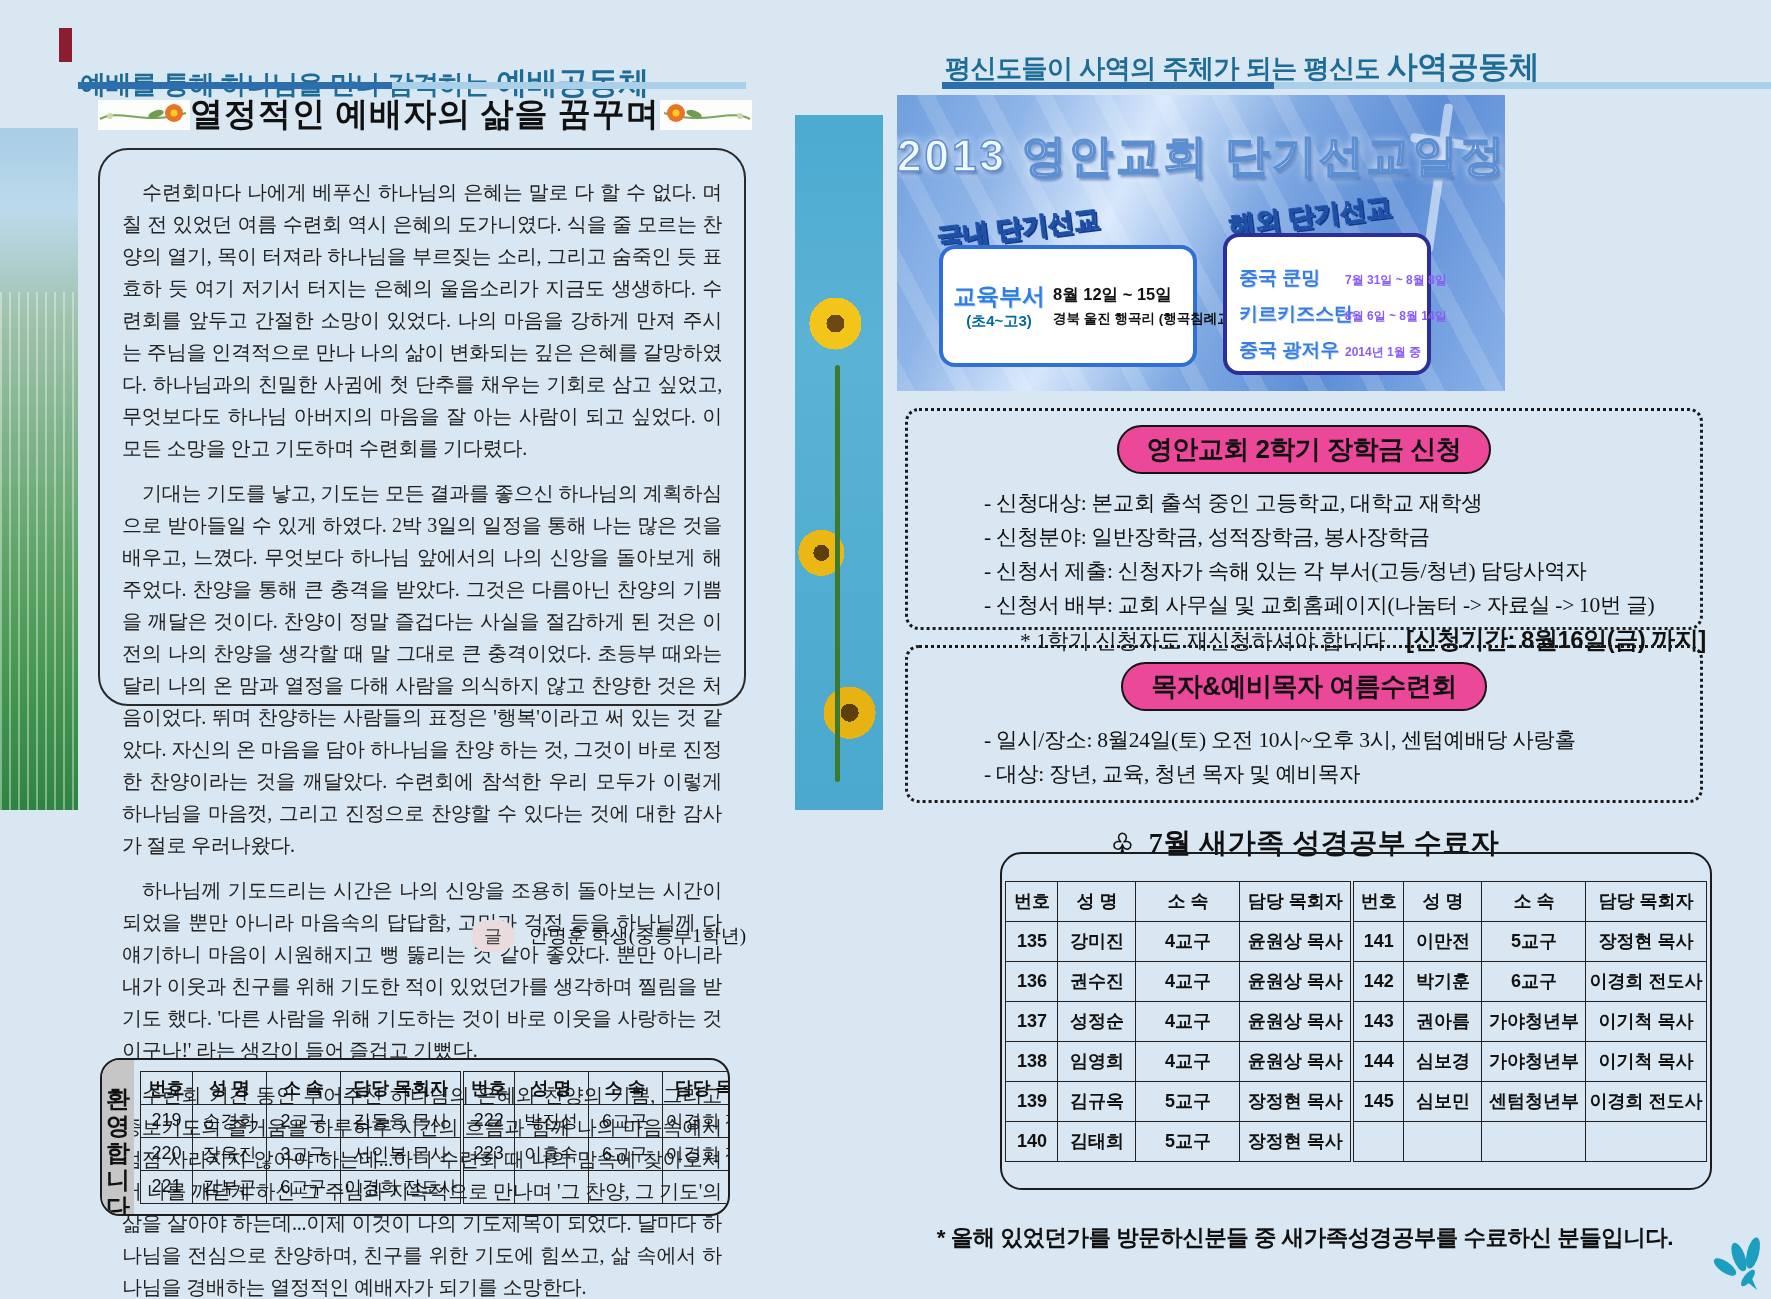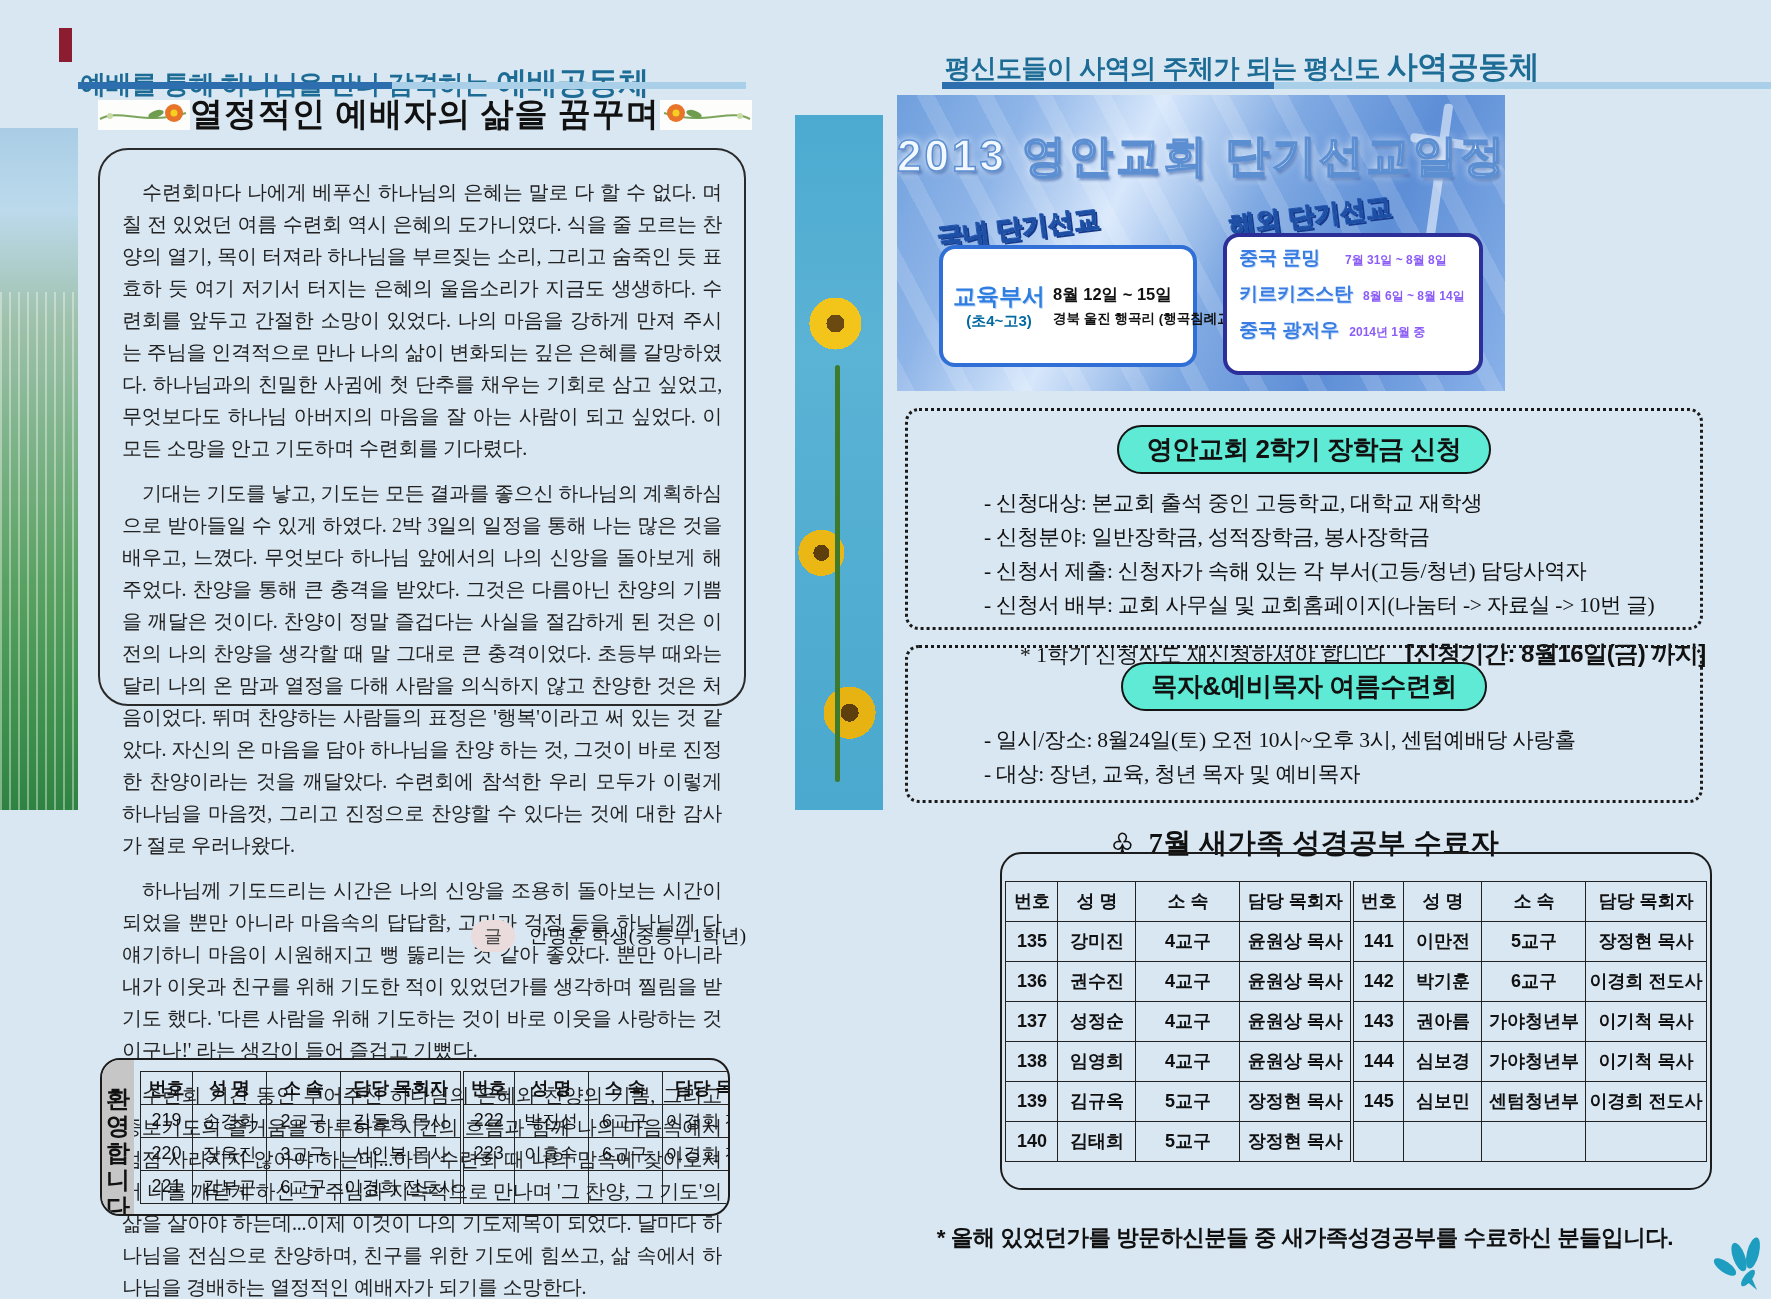--- a/index.html
+++ b/index.html
@@ -155,8 +155,8 @@
   .dom-info { flex:1; }
   .dom-date { font-weight:800; font-size:16.5px; white-space:nowrap; }
   .dom-place { font-weight:700; font-size:13.5px; white-space:nowrap; margin-top:4px; }
-  .box-ovs { left:326px; top:138px; width:260px; height:142px; border:4px solid #2b2f97;
-             display:flex; flex-direction:column; justify-content:flex-start; gap:10px; padding:8px 12px; }
+  .box-ovs { left:326px; top:138px; width:208px; height:142px; border:4px solid #2b2f97;
+             display:flex; flex-direction:column; justify-content:flex-end; gap:10px; padding:8px 12px; }
   .ovs-row { display:flex; align-items:baseline; gap:10px; white-space:nowrap; }
   .ovs-place { color:#3a7de2; font-weight:800; font-size:19px; min-width:96px;
                text-shadow:1px 1px 0 #c6dcf8; }

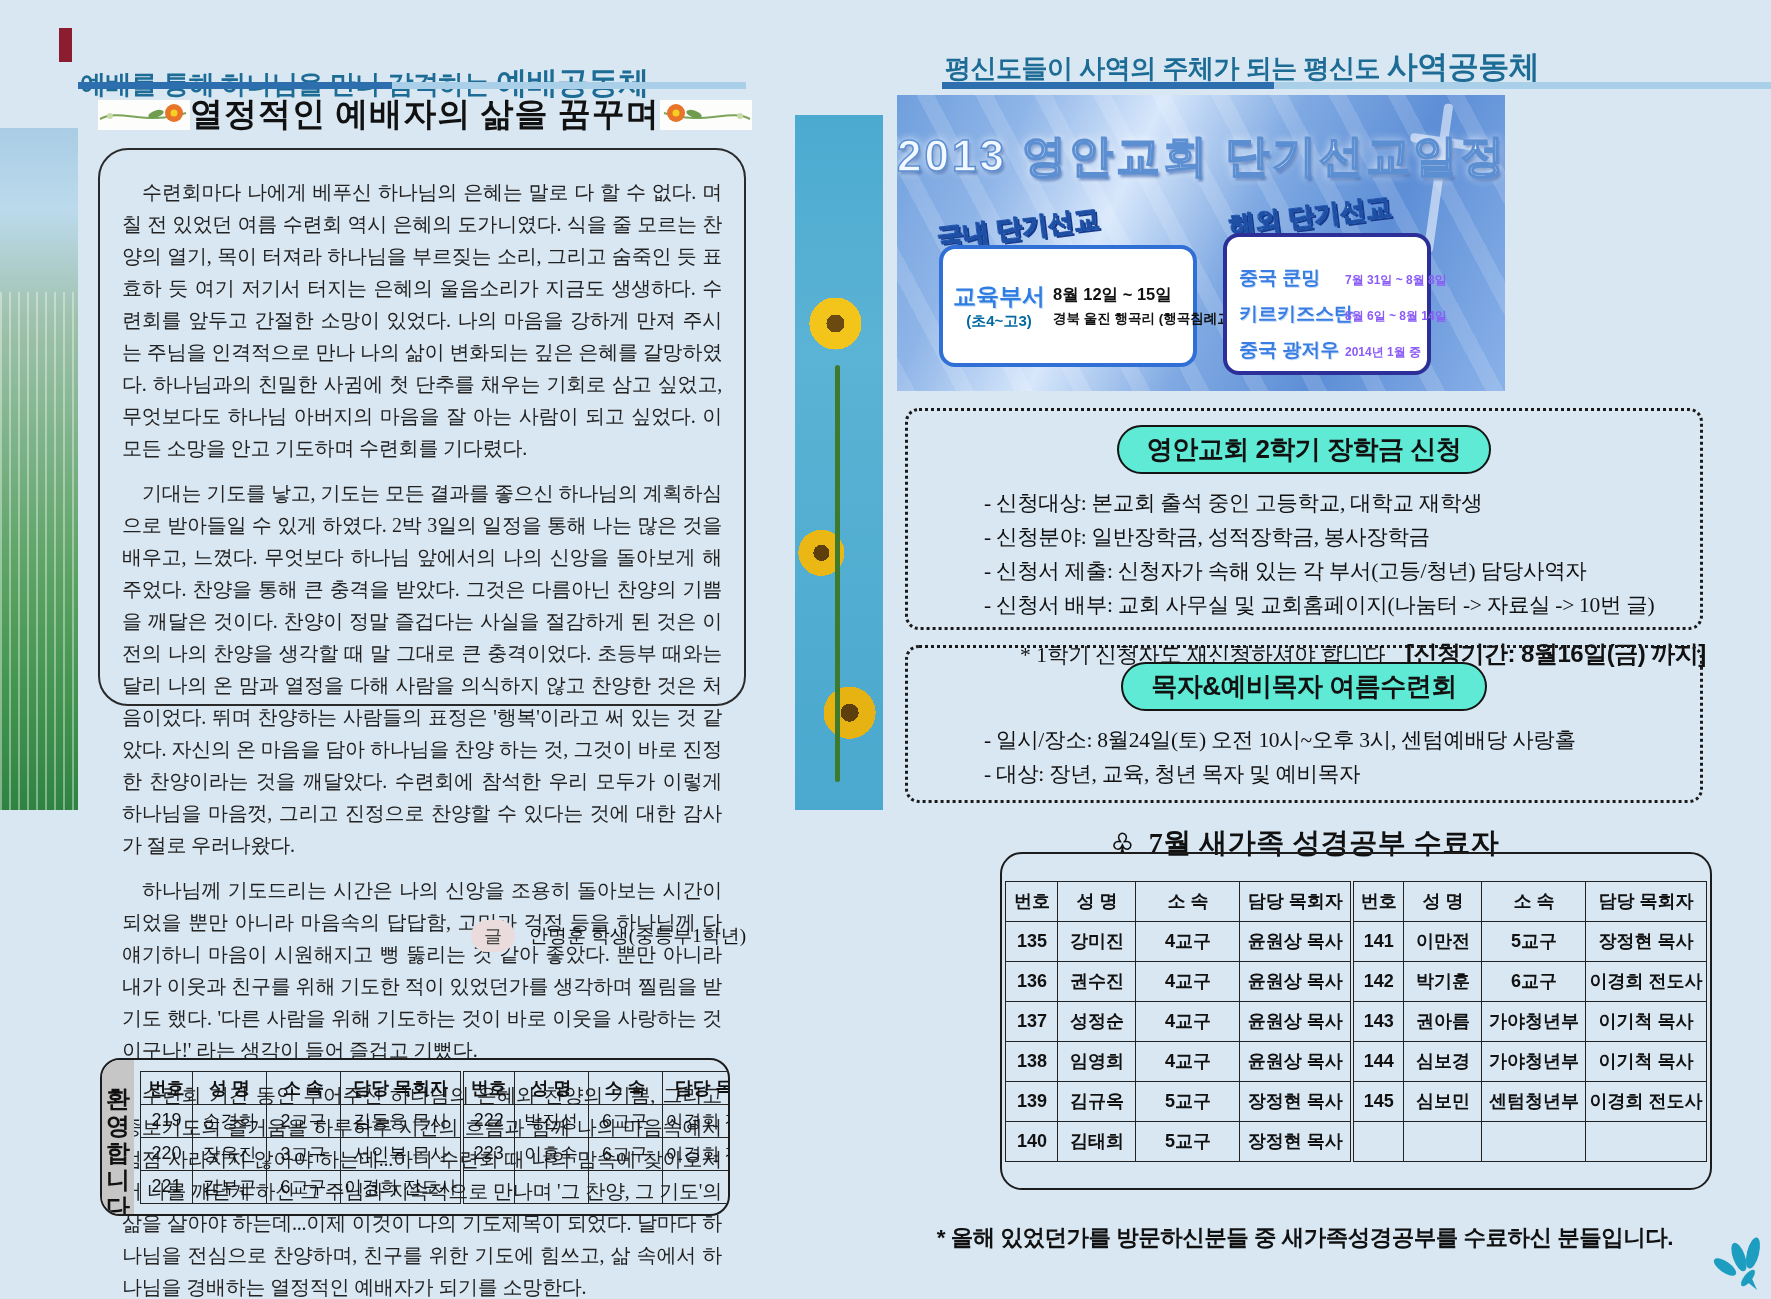--- a/index.html
+++ b/index.html
@@ -174,7 +174,7 @@
   .box-retreat     { left:905px; top:645px; width:798px; height:158px; }
   .pill-title {
     display:block; width:max-content; margin:0 auto 12px auto;
-    border:2.5px solid #141414; border-radius:26px; background:#5eead4;
+    border:2.5px solid #141414; border-radius:26px; background:#ec4899;
     padding:5px 28px; font-weight:800; font-size:26px; letter-spacing:-0.5px;
   }
   .notice-item {

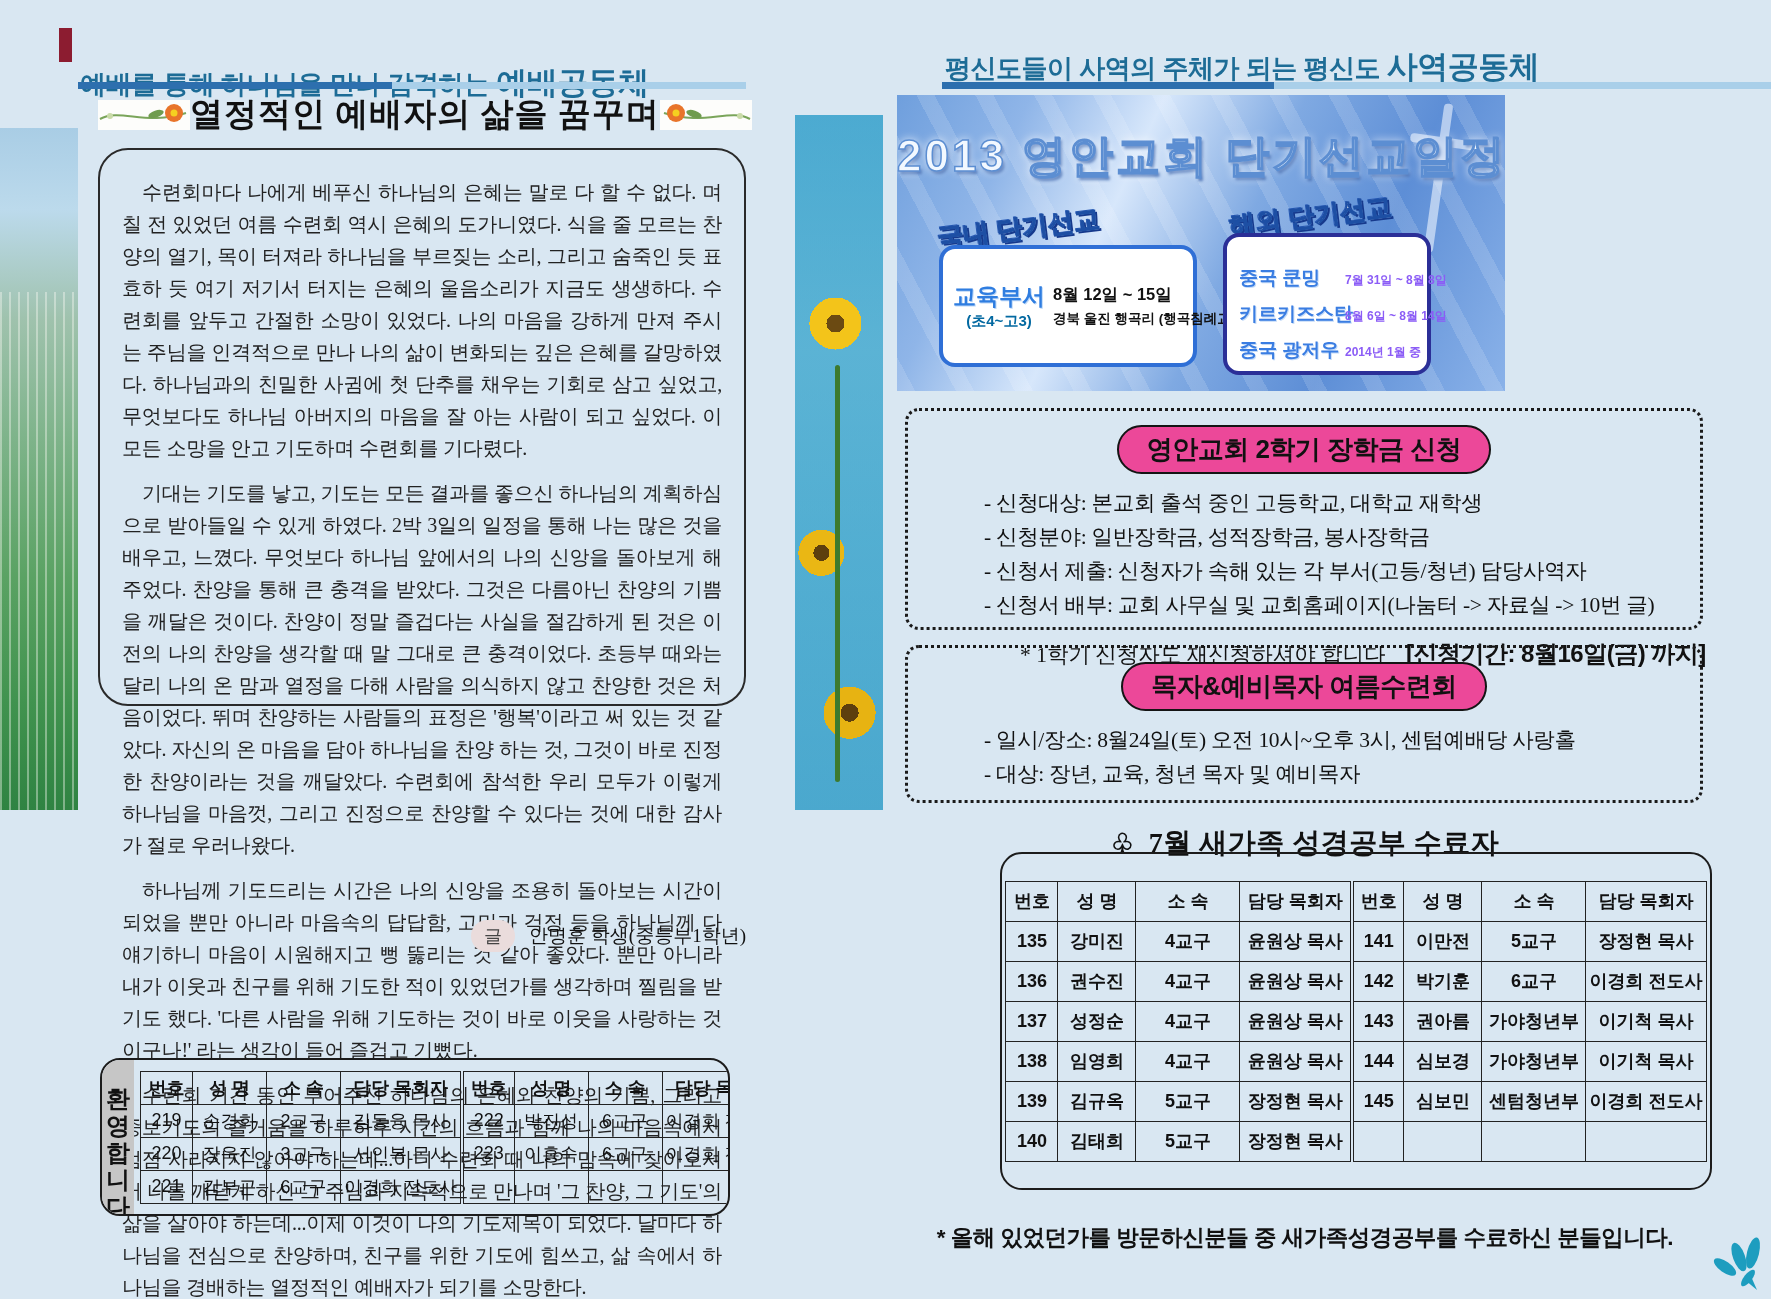--- a/index.html
+++ b/index.html
@@ -182,7 +182,7 @@
     font-size:21.5px; line-height:34px; padding-left:56px;
     letter-spacing:-0.3px; white-space:nowrap;
   }
-  .sch-noteline { padding-left:92px; margin-top:16px; white-space:nowrap; }
+  .sch-noteline { padding-left:92px; margin-top:2px; white-space:nowrap; }
   .sch-note { font-family:"Liberation Serif", serif; font-size:21.5px; }
   .sch-deadline { font-weight:800; font-size:24px; margin-left:16px; letter-spacing:-0.5px; }
 

